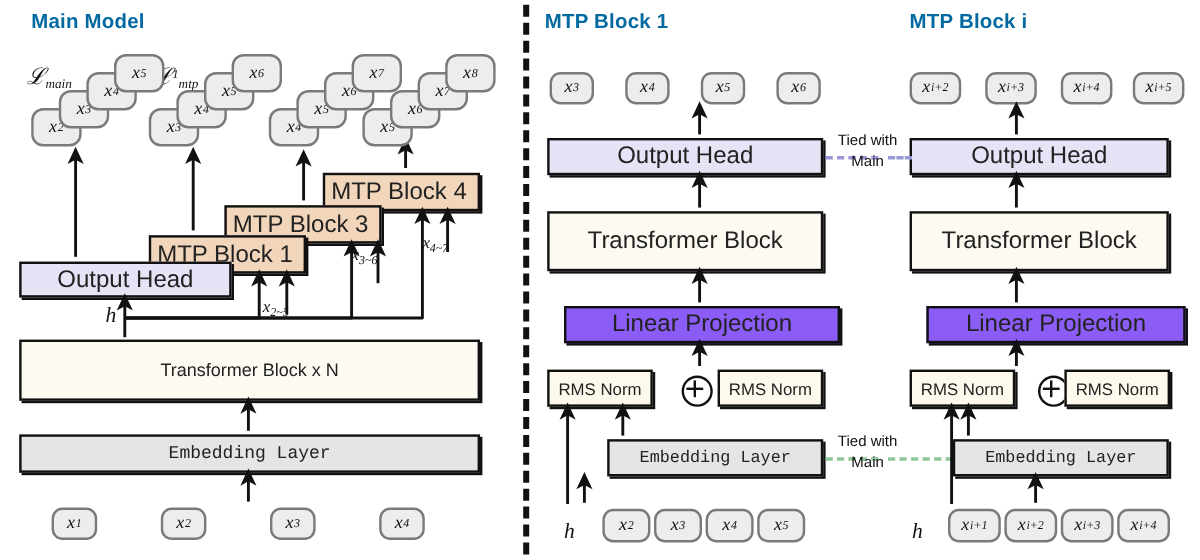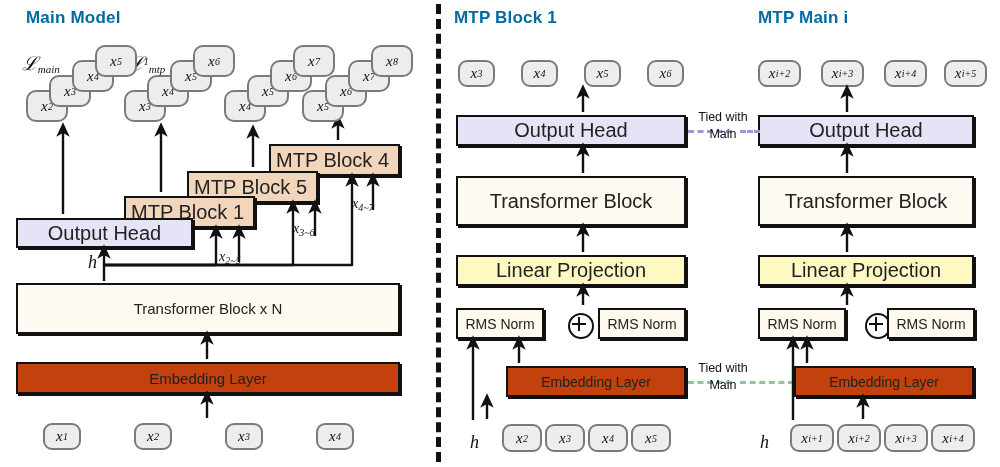--- a/index.html
+++ b/index.html
@@ -245,7 +245,7 @@
 </div>
 
 <div class="panel" id="panel-mtpi">
-  <div class="panel-title" style="left:26px;top:8px;">MTP Main i</div>
+  <div class="panel-title" style="left:26px;top:8px;">MTP Block i</div>
 
   <div class="tok" id="mi-out-0" style="left:26px;top:60px;width:43px;height:27px;">
       <span>x</span>

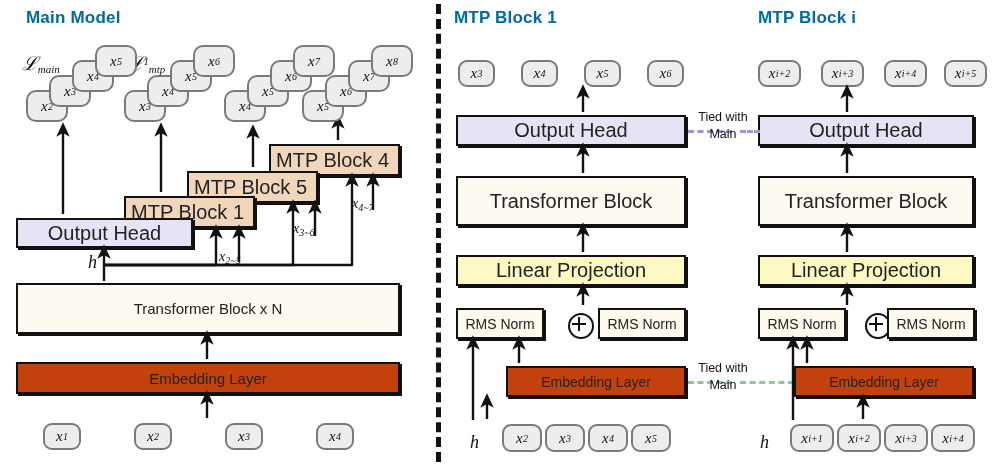--- a/index.html
+++ b/index.html
@@ -157,7 +157,7 @@
     </div>
 
   <div class="box c-mtp sh" style="left:269px;top:144px;width:131px;height:32px;justify-content:flex-end;padding-right:9px;">MTP Block 4</div>
-  <div class="box c-mtp sh" style="left:187px;top:171px;width:131px;height:32px;justify-content:flex-end;padding-right:9px;">MTP Block 5</div>
+  <div class="box c-mtp sh" style="left:187px;top:171px;width:131px;height:32px;justify-content:flex-end;padding-right:9px;">MTP Block 3</div>
   <div class="box c-mtp sh" style="left:124px;top:196px;width:131px;height:32px;justify-content:flex-end;padding-right:9px;">MTP Block 1</div>
 
   <div class="box c-head sh" style="left:16px;top:218px;width:177px;height:30px;">Output Head</div>

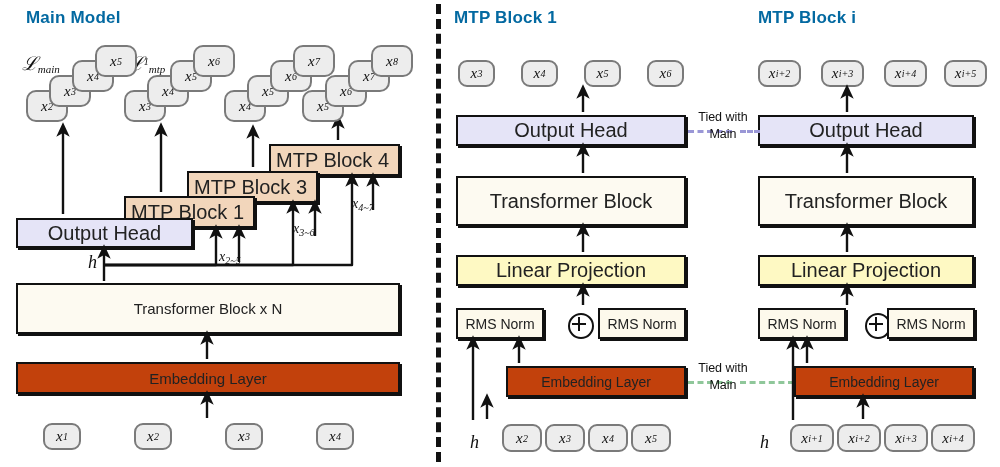--- a/index.html
+++ b/index.html
@@ -165,7 +165,7 @@
   <div class="math" style="left:88px;top:252px;font-size:18px;">h</div>
 
   <div class="lbl-x" style="left:219px;top:249px;"><span>x</span><span class="sub">2~5</span></div>
-  <div class="lbl-x" style="left:293px;top:221px;"><span>x</span><span class="sub">3~6</span></div>
+  <div class="lbl-x" style="left:293px;top:206px;"><span>x</span><span class="sub">3~6</span></div>
   <div class="lbl-x" style="left:352px;top:196px;"><span>x</span><span class="sub">4~7</span></div>
 
   <div class="box c-trans sh" style="left:16px;top:283px;width:384px;height:51px;font-size:15px;">Transformer Block x N</div>

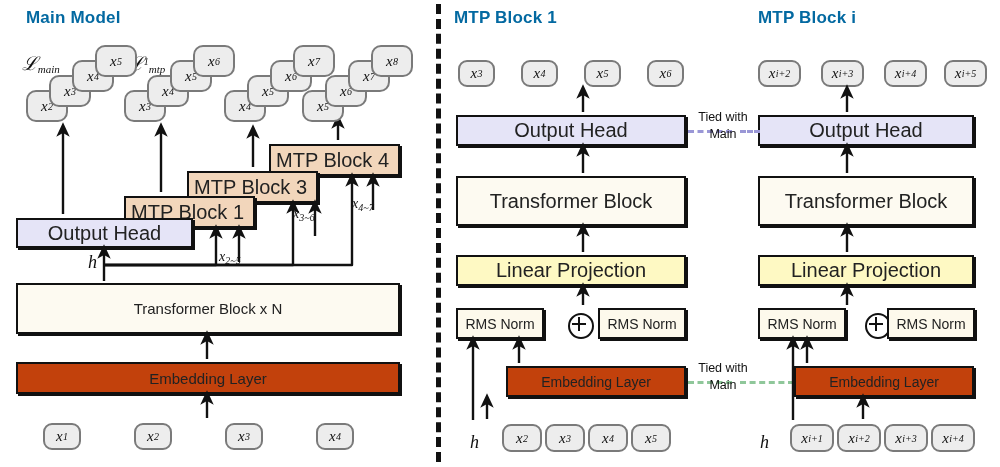--- a/index.html
+++ b/index.html
@@ -27,7 +27,7 @@
   .c-trans{background:#fdfaf1;}
   .c-embed{background:#c2410c;}
   .c-mtp{background:#f2d6bb;}
-  .c-lin{background:#fef9c3;}
+  .c-lin{background:#8b5cf6;margin-left:14px;}
   .c-rms{background:#fdf9ec;}
 
   

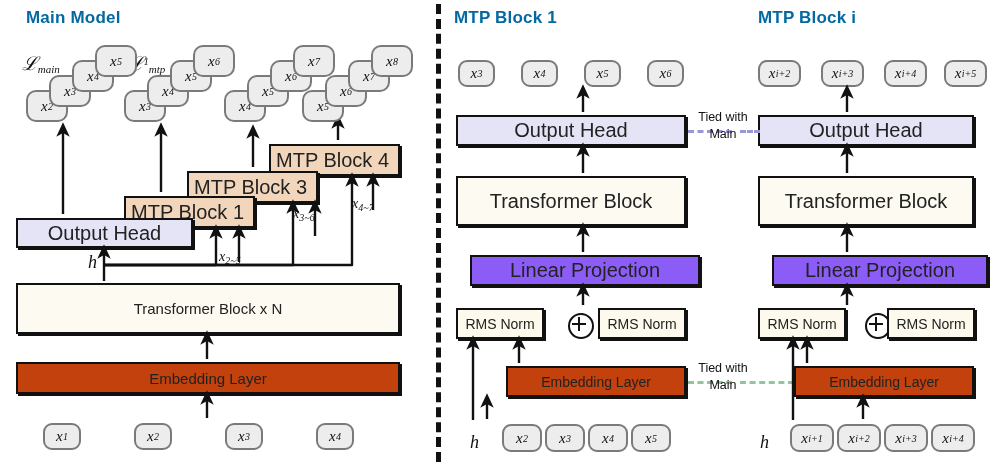--- a/index.html
+++ b/index.html
@@ -25,7 +25,7 @@
   .box.sh{box-shadow:2px 2px 0 0 #111;}
   .c-head{background:#e5e4f7;}
   .c-trans{background:#fdfaf1;}
-  .c-embed{background:#c2410c;}
+  .c-embed{background:#e5e5e5;font-family:Liberation Mono, monospace;}
   .c-mtp{background:#f2d6bb;}
   .c-lin{background:#8b5cf6;margin-left:14px;}
   .c-rms{background:#fdf9ec;}

